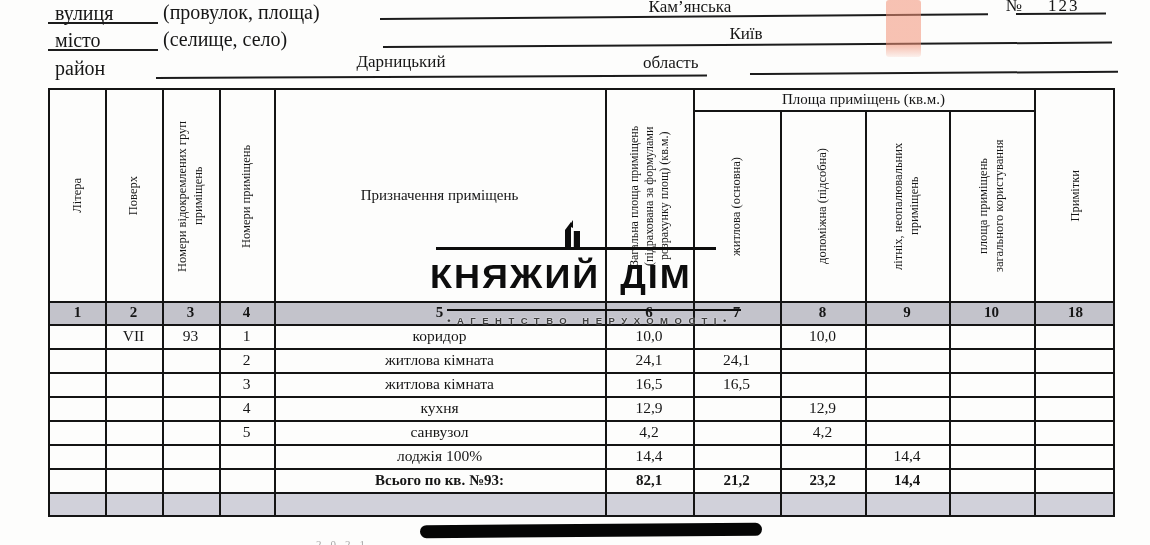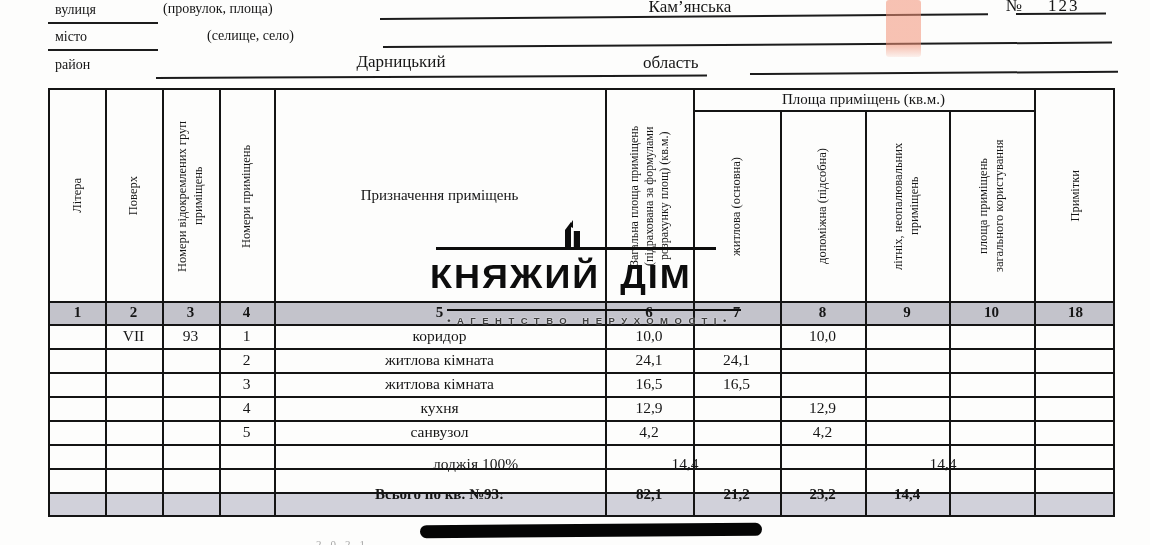--- a/index.html
+++ b/index.html
@@ -6,7 +6,7 @@
   .page{position:relative;width:1150px;height:545px;background:#fdfdfc;overflow:hidden;
         font-family:"Liberation Serif", serif;color:#161616;}
   .abs{position:absolute;}
-  .lbl{font-size:14px;white-space:nowrap;}
+  .lbl{font-size:20px;white-space:nowrap;}
   .val{font-size:17px;white-space:nowrap;text-align:center;}
   .uline{position:absolute;height:2px;background:#1c1c1c;transform-origin:left center;}
   .hl{position:absolute;width:35px;background:linear-gradient(to bottom,rgba(242,145,118,0.55) 80%,rgba(242,145,118,0.12));border-radius:3px;}

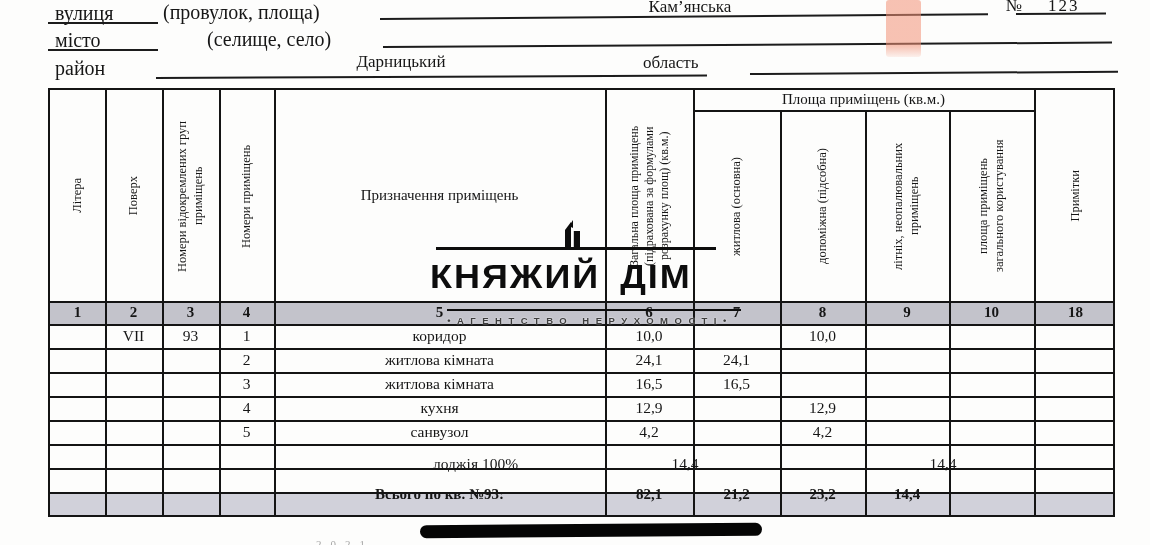--- a/index.html
+++ b/index.html
@@ -54,7 +54,7 @@
   <div class="uline" style="left:1016px;top:13px;width:90px;transform:rotate(-0.3deg);"></div>
 
   <div class="abs lbl" style="left:55px;top:29px;">місто</div>
-  <div class="abs lbl" style="left:163px;top:28px;margin-left:44px;">(селище, село)</div>
+  <div class="abs lbl" style="left:163px;top:28px;">(селище, село)</div>
   <div class="uline" style="left:48px;top:49px;width:110px;"></div>
   <div class="uline" style="left:383px;top:46px;width:729px;transform:rotate(-0.35deg);"></div>
 

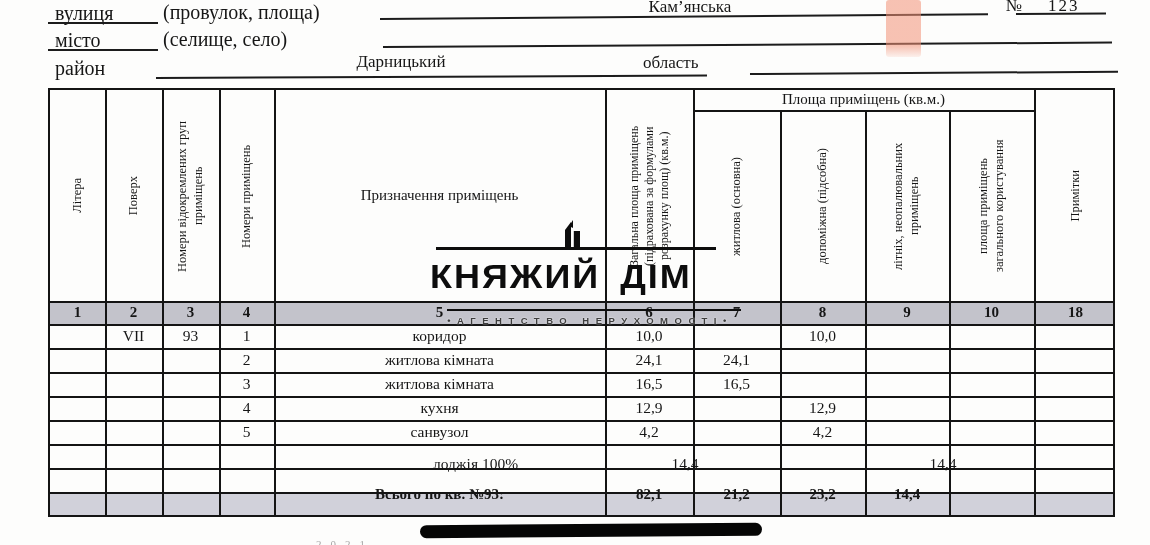--- a/index.html
+++ b/index.html
@@ -56,6 +56,7 @@
   <div class="abs lbl" style="left:55px;top:29px;">місто</div>
   <div class="abs lbl" style="left:163px;top:28px;">(селище, село)</div>
   <div class="uline" style="left:48px;top:49px;width:110px;"></div>
+  <div class="abs val" style="left:660px;top:24px;width:172px;">Київ</div>
   <div class="uline" style="left:383px;top:46px;width:729px;transform:rotate(-0.35deg);"></div>
 
   <div class="abs lbl" style="left:55px;top:57px;">район</div>

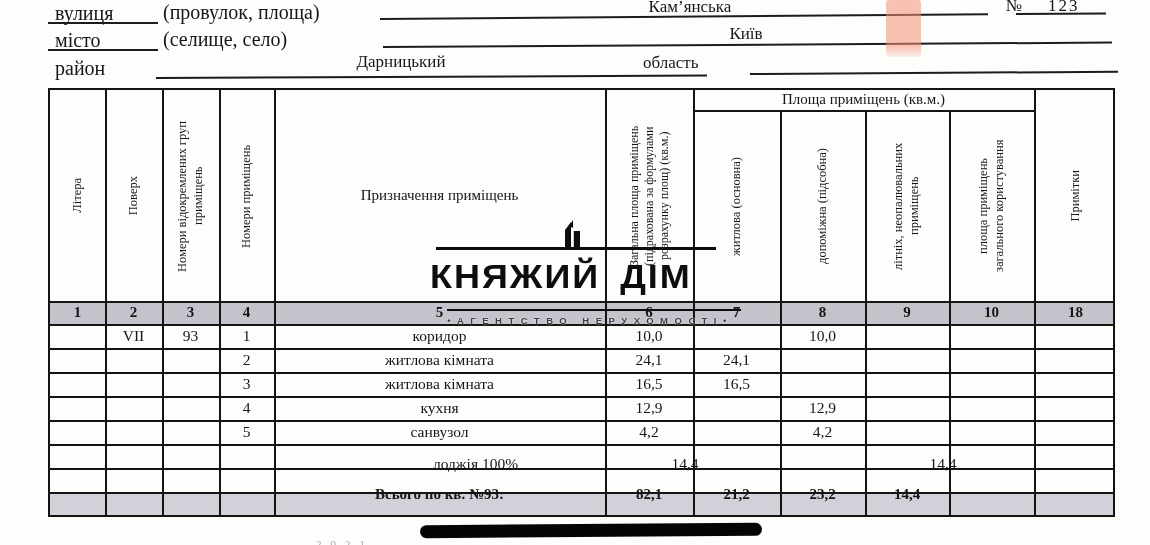--- a/index.html
+++ b/index.html
@@ -177,7 +177,7 @@
       <div class="cell cl6">4,2</div>
       <div class="cell cl8">4,2</div>
     </div>
-    <div class="trow" style="top:362px;margin-left:36px;">
+    <div class="trow" style="top:354px;">
       <div class="cell cl5">лоджія 100%</div>
       <div class="cell cl6">14,4</div>
       <div class="cell cl9">14,4</div>

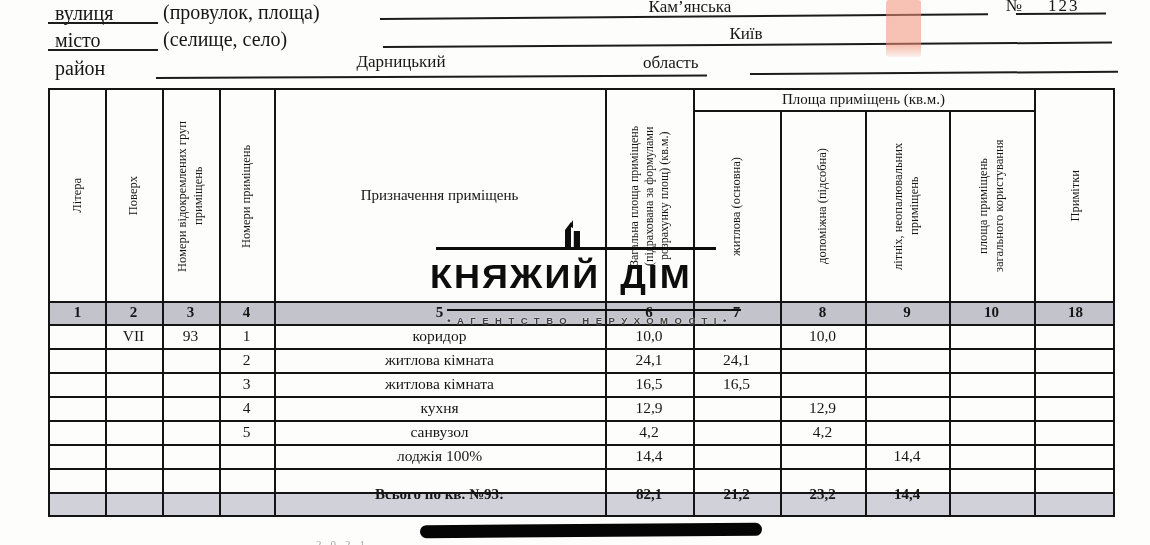--- a/index.html
+++ b/index.html
@@ -183,7 +183,7 @@
       <div class="cell cl9">14,4</div>
     </div>
 
-    <div class="trow sum" style="top:394px;height:20px;text-decoration:underline;">
+    <div class="trow sum" style="top:380px;height:20px;text-decoration:underline;">
       <div class="cell cl5">Всього по кв. №93:</div>
       <div class="cell cl6">82,1</div>
       <div class="cell cl7">21,2</div>

